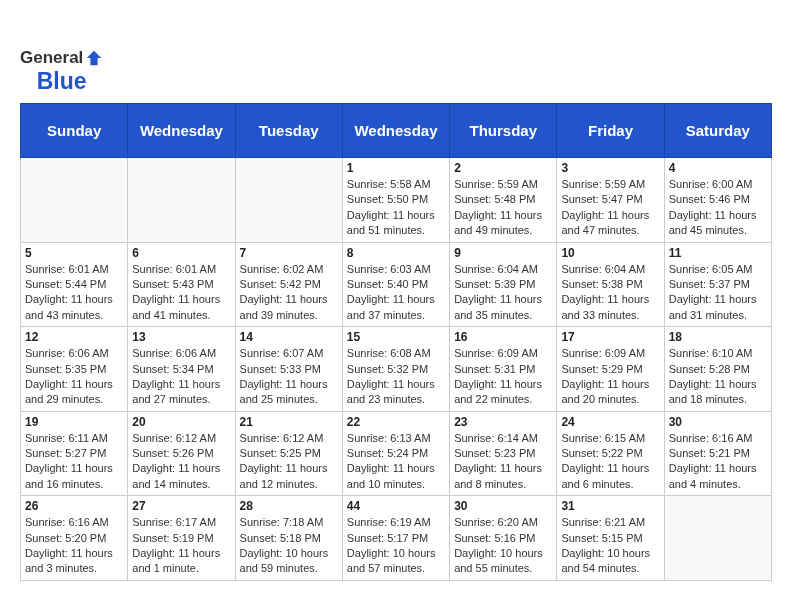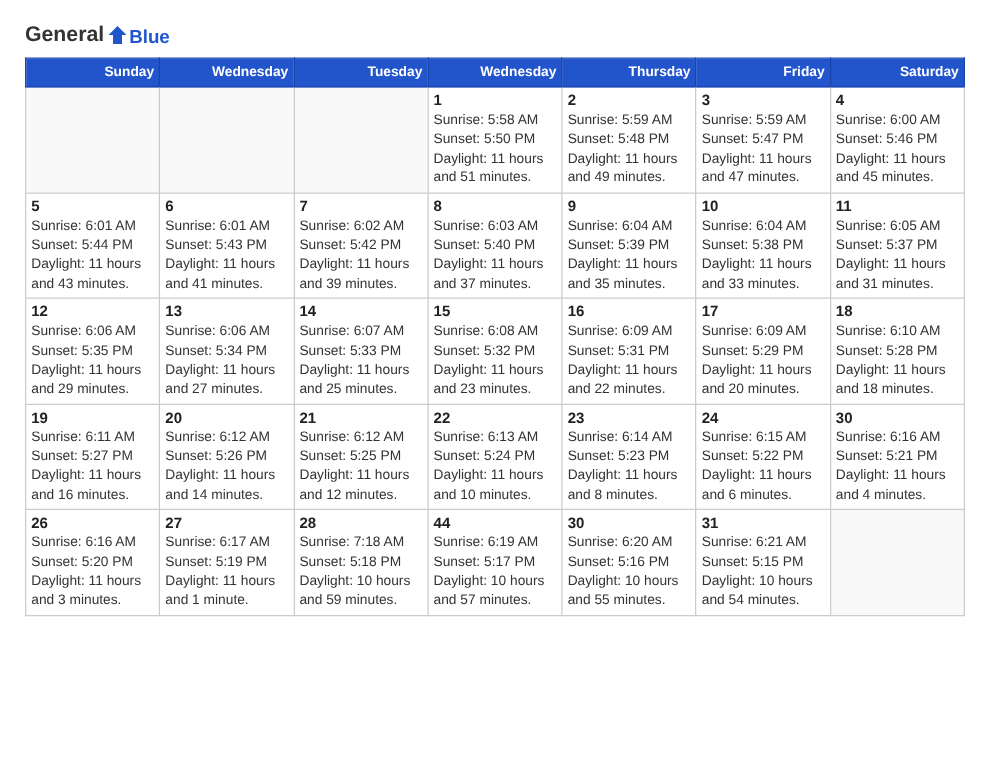--- a/index.html
+++ b/index.html
@@ -24,8 +24,9 @@
     }
     .logo {
       display: flex;
-      flex-direction: row;
-      align-items: flex-end;
+      flex-direction: column;
+      align-items: center;
+      margin-top: 30px;
     }
     .logo-text {
       display: flex;

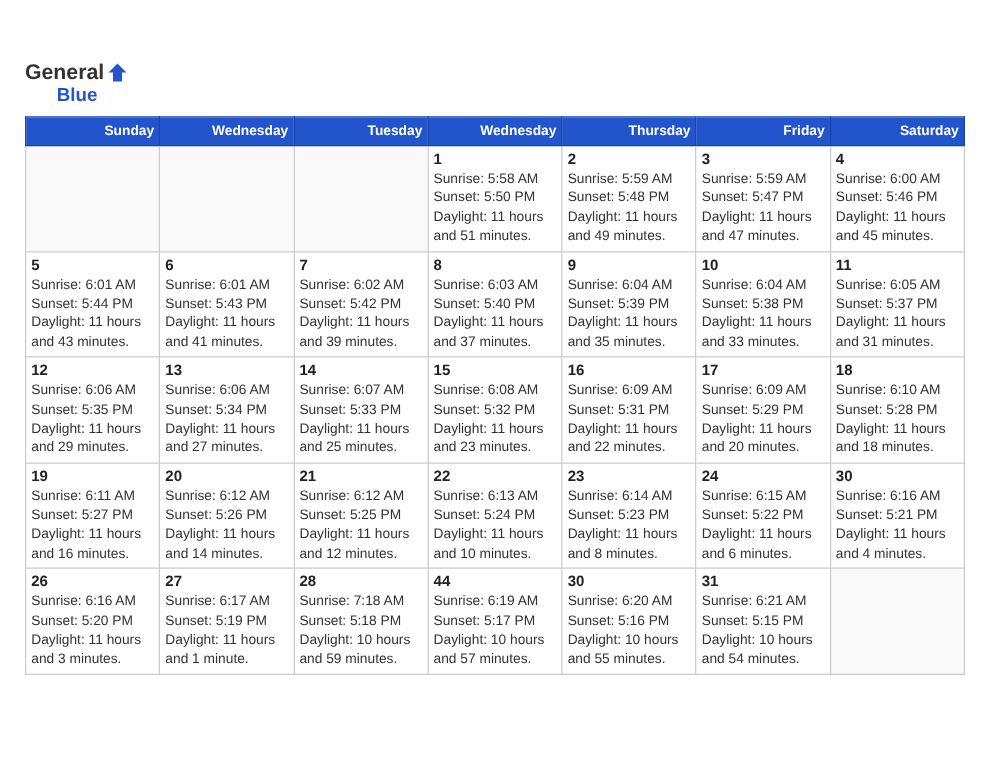--- a/index.html
+++ b/index.html
@@ -39,7 +39,7 @@
       color: #333;
     }
     .logo-blue {
-      font-size: 15px;
+      font-size: 23px;
       font-weight: bold;
       color: #2255cc;
     }

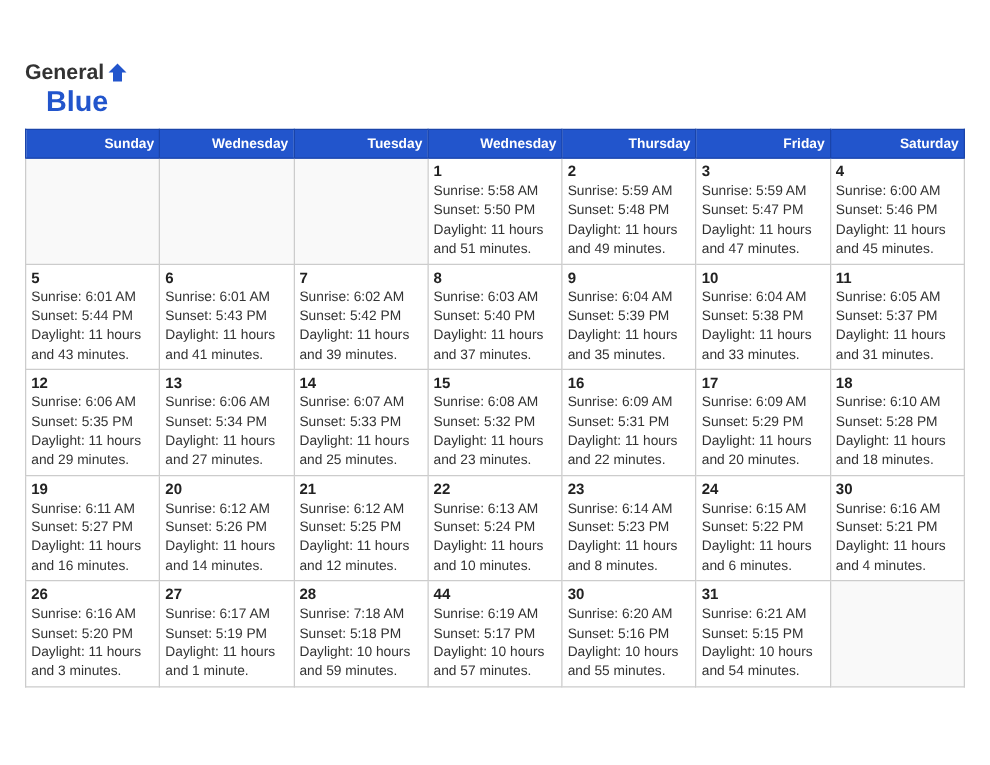--- a/index.html
+++ b/index.html
@@ -69,10 +69,10 @@
     .calendar th {
       background: #2255cc;
       color: white;
-      font-size: 11px;
-      font-weight: bold;
-      padding: 5px 4px;
-      text-align: right;
+      font-size: 15px;
+      font-weight: bold;
+      padding: 18px 4px;
+      text-align: center;
       border: 1px solid #1a44aa;
     }
     .calendar td {

